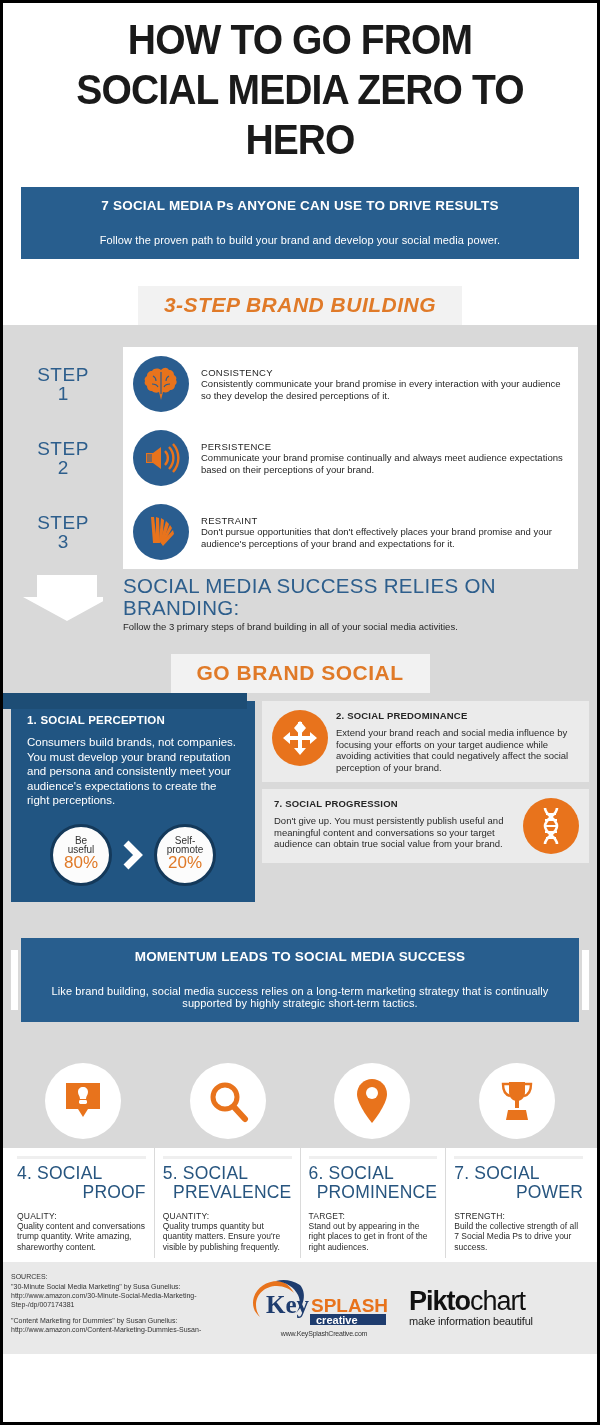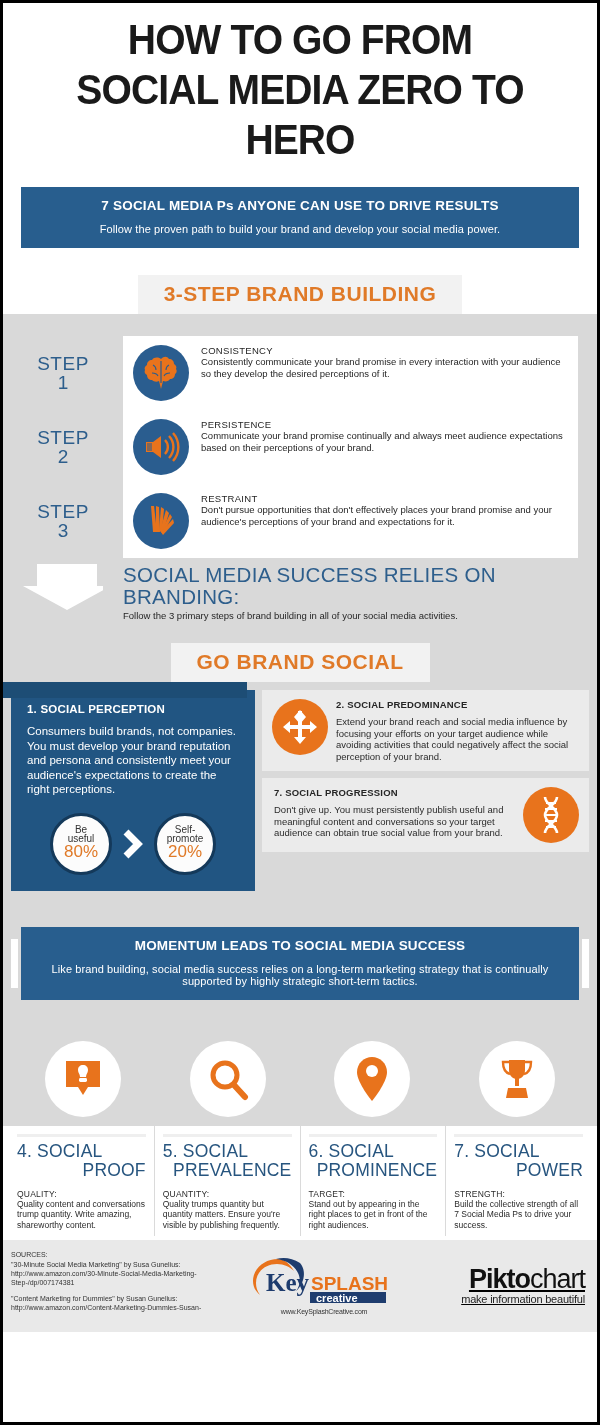--- a/index.html
+++ b/index.html
@@ -41,7 +41,7 @@
   .ribbon-notch-l { left:-10px; }
   .ribbon-notch-r { right:-10px; }
   .ribbon-title { font-size:13.5px; font-weight:bold; letter-spacing:0.2px; }
-  .ribbon-sub { font-size:11px; margin-top:10px; letter-spacing:0.1px; }
+  .ribbon-sub { font-size:11px; margin-top:21px; letter-spacing:0.1px; }
 
   
   .chip-row { text-align:center; background:#fff; position:relative; z-index:5; }

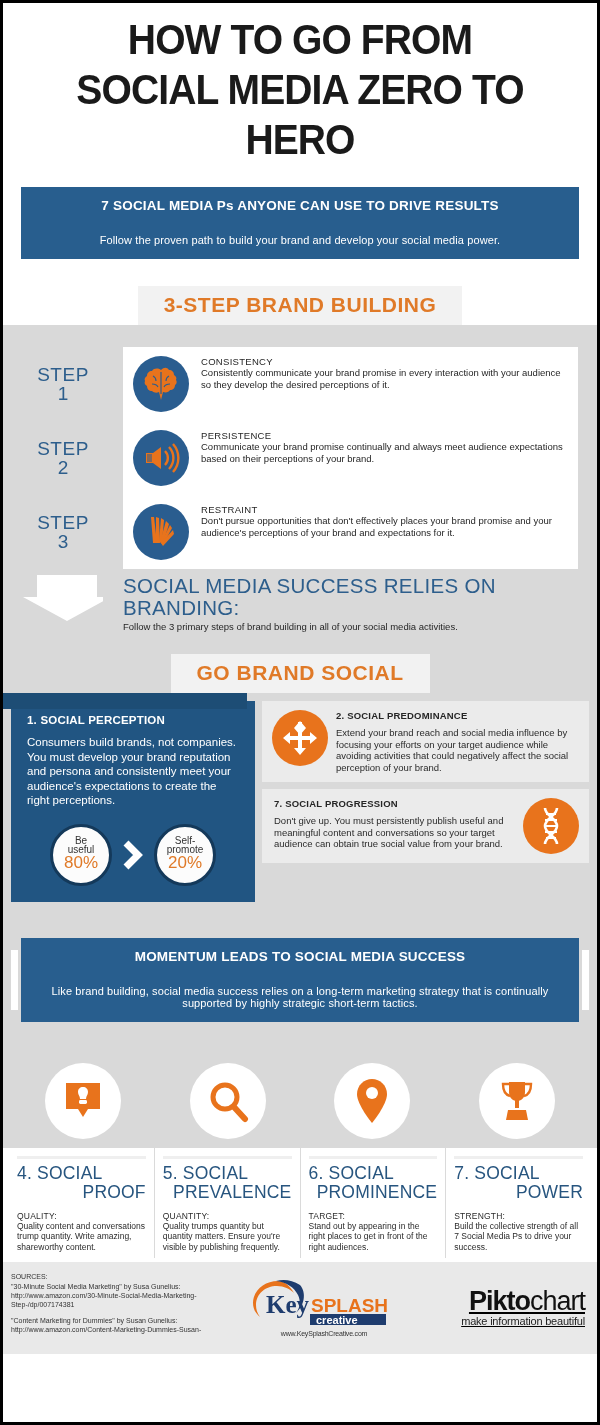--- a/index.html
+++ b/index.html
@@ -179,7 +179,7 @@
     </div>
   </div>
 
-  <div class="chip-row" style="padding:11px 0 0;">
+  <div class="chip-row" style="padding:11px 0 0;font-style:italic;">
     <span class="chip">3-STEP BRAND BUILDING</span>
   </div>
 

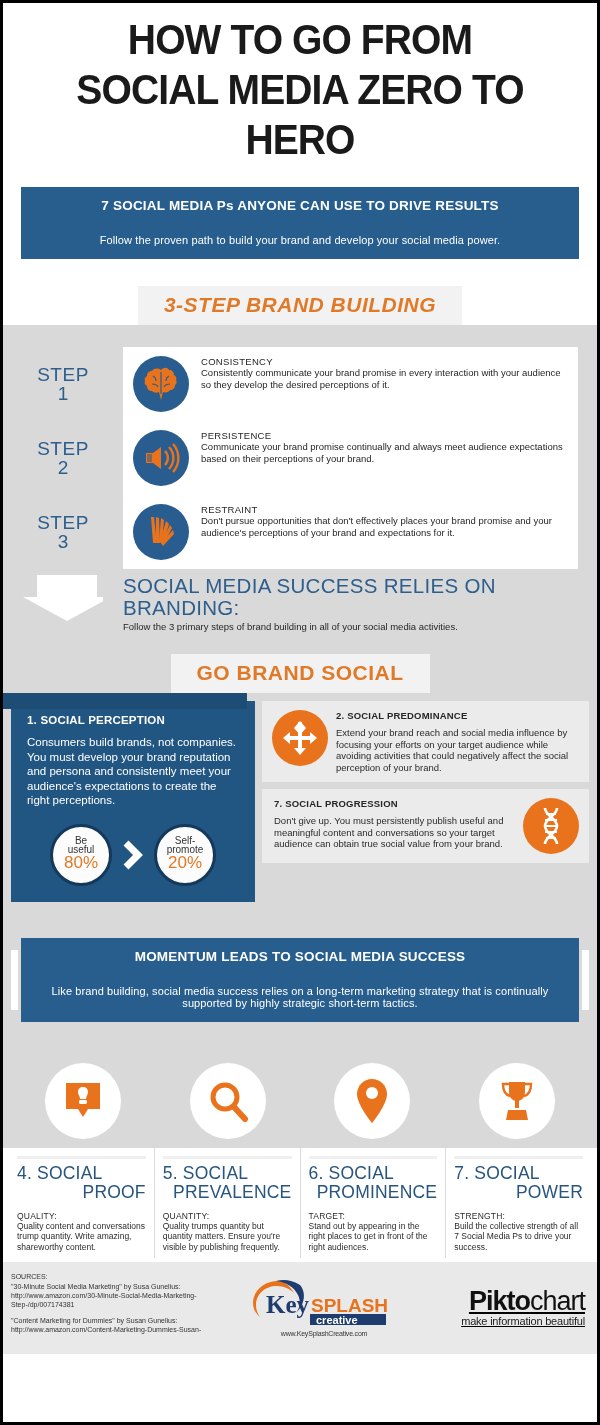--- a/index.html
+++ b/index.html
@@ -67,7 +67,7 @@
   .step-word { font-size:19px; line-height:19px; letter-spacing:0.5px; }
   .step-num  { font-size:19px; line-height:20px; }
   .step-card {
-    flex:1; background:#fff; display:flex; align-items:flex-start;
+    flex:1; background:#fff; display:flex; align-items:center;
     padding:9px 12px 9px 10px; margin-right:19px; min-height:68px;
   }
   .icon-circle {

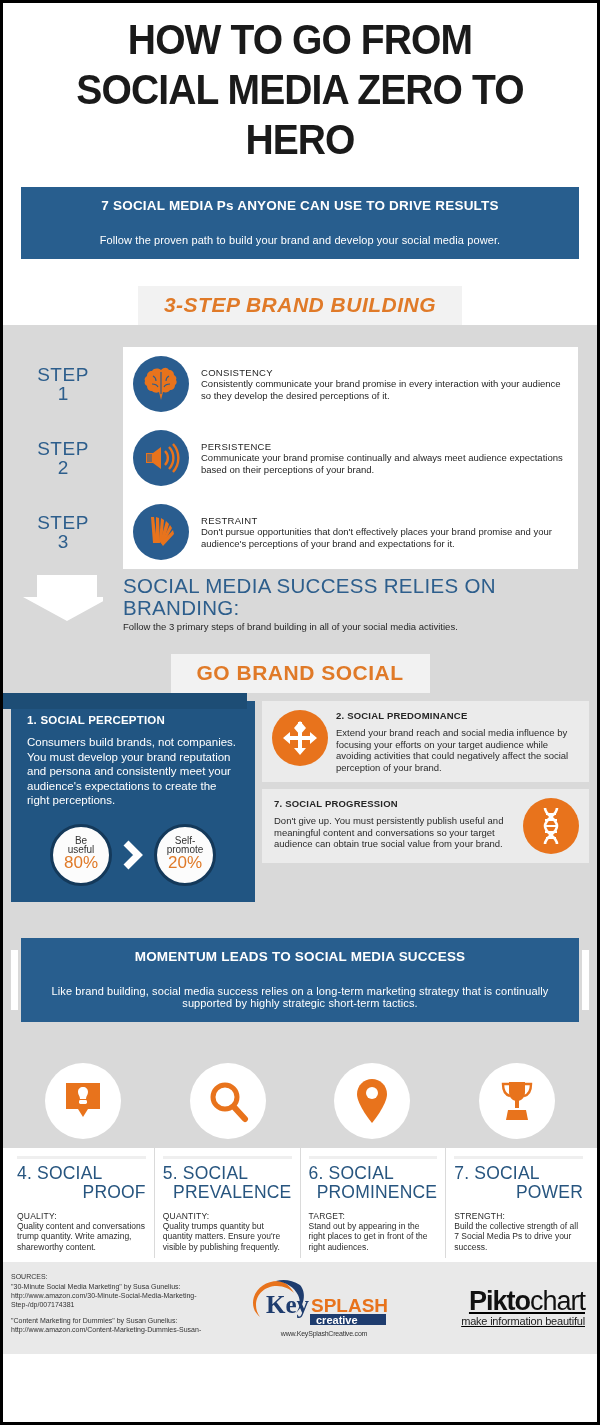--- a/index.html
+++ b/index.html
@@ -155,7 +155,7 @@
   .logo-key { width:170px; flex:0 0 170px; text-align:center; }
   .key-mark { position:relative; display:inline-block; }
   .key-url { font-size:7px; color:#333; margin-top:1px; letter-spacing:-0.2px; }
-  .logo-pik { flex:1; text-align:right; padding-right:4px;text-decoration:underline; }
+  .logo-pik { flex:1; text-align:left; padding-right:4px; }
   .pik-word { font-size:27px; line-height:27px; color:#111; letter-spacing:-1px; }
   .pik-word b { font-weight:bold; }
   .pik-tag { font-size:11px; color:#222; letter-spacing:-0.2px; }

